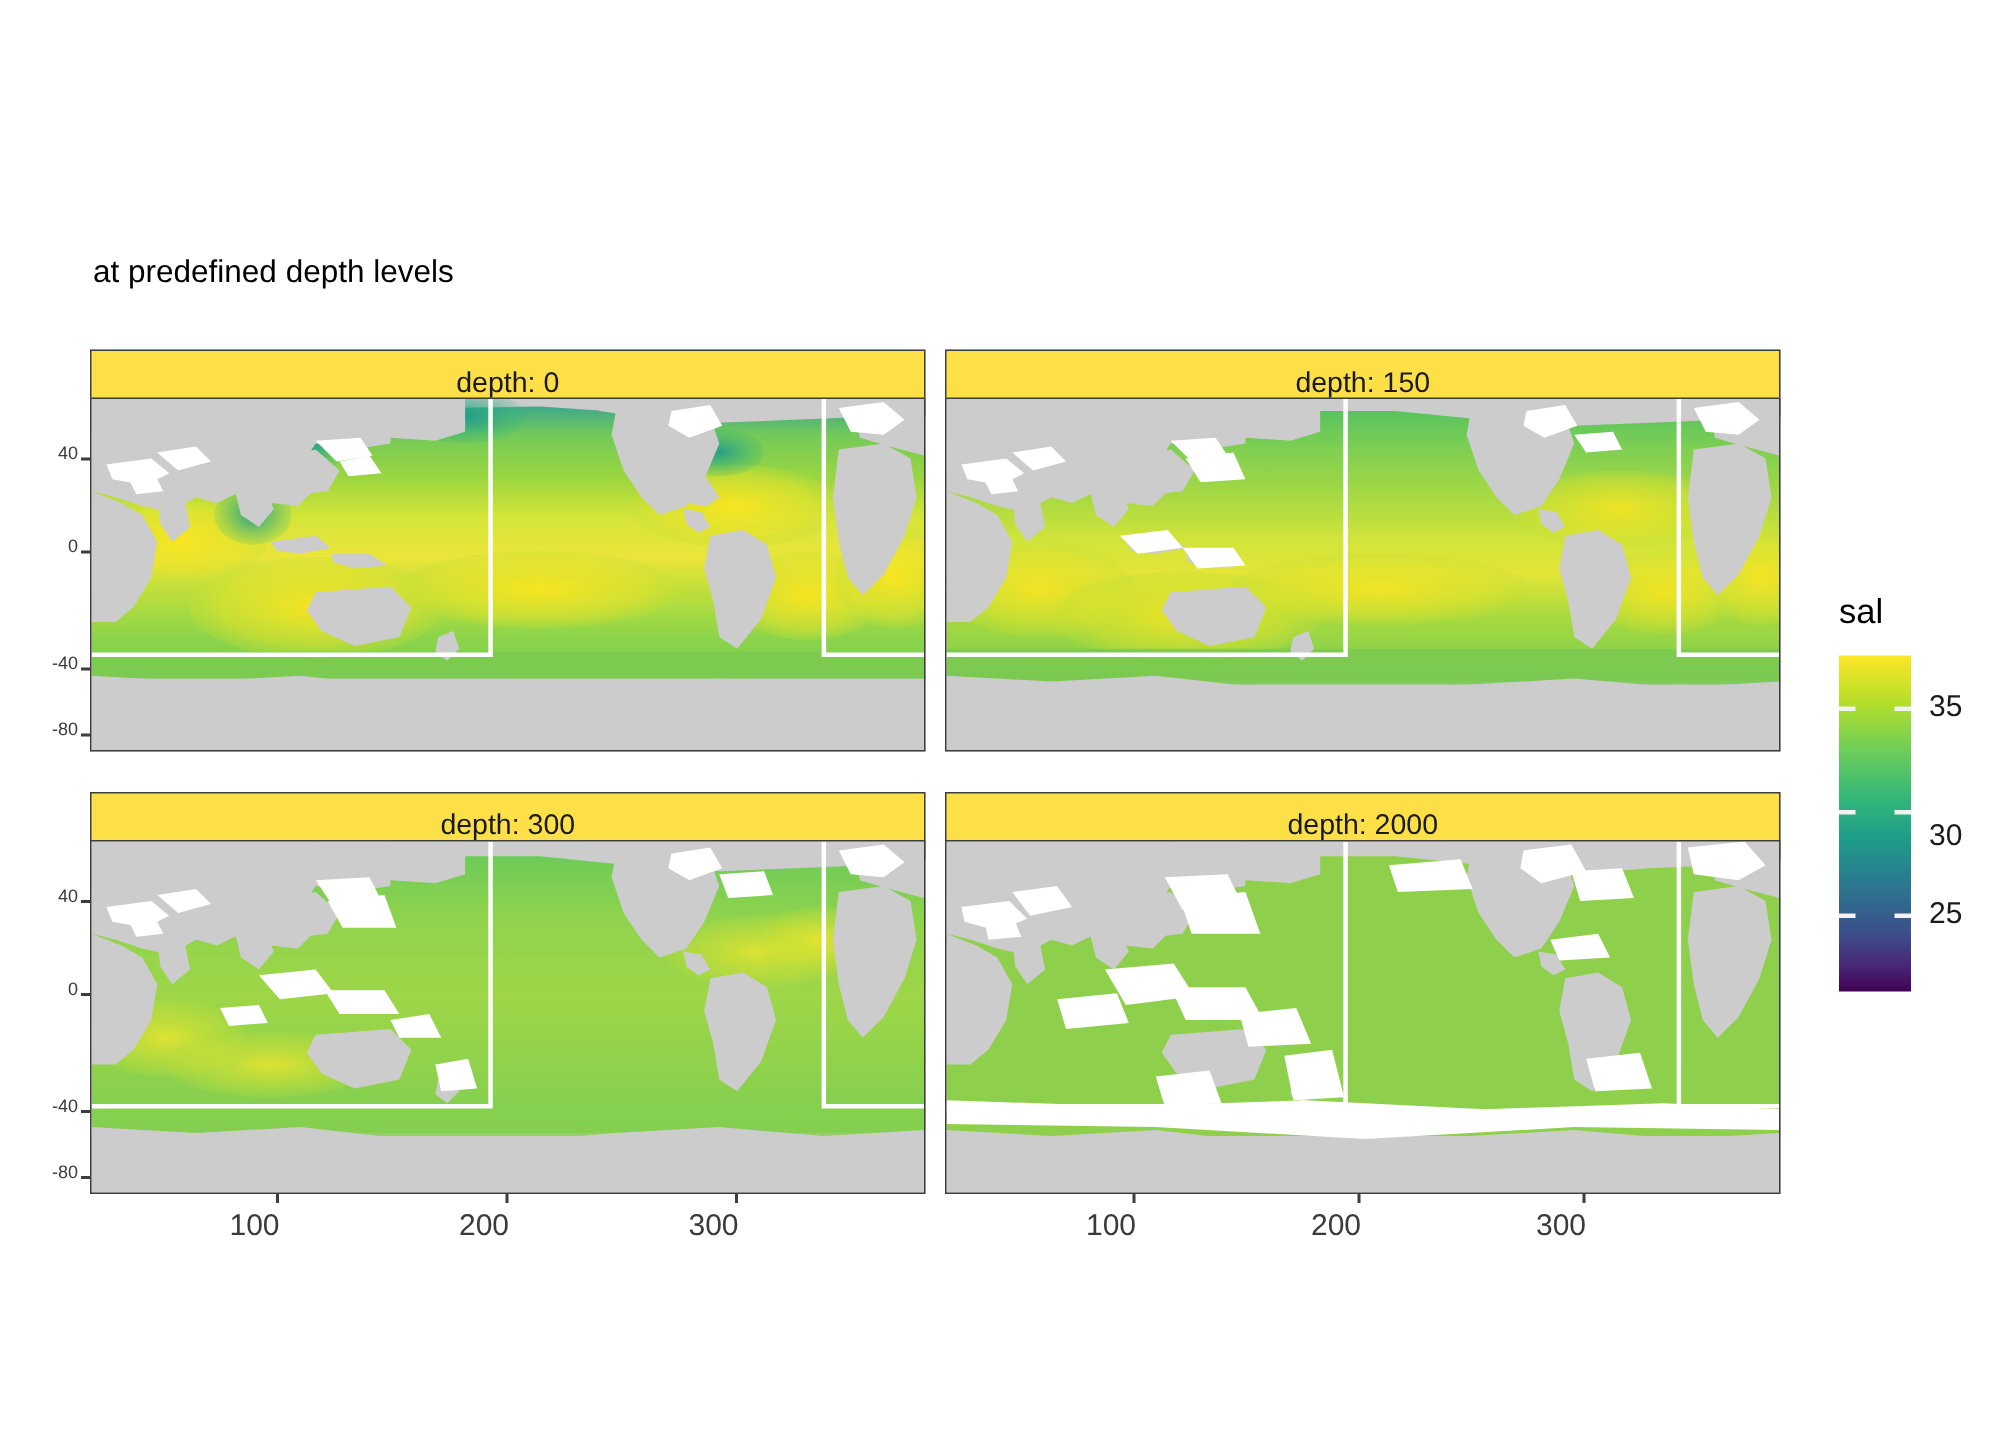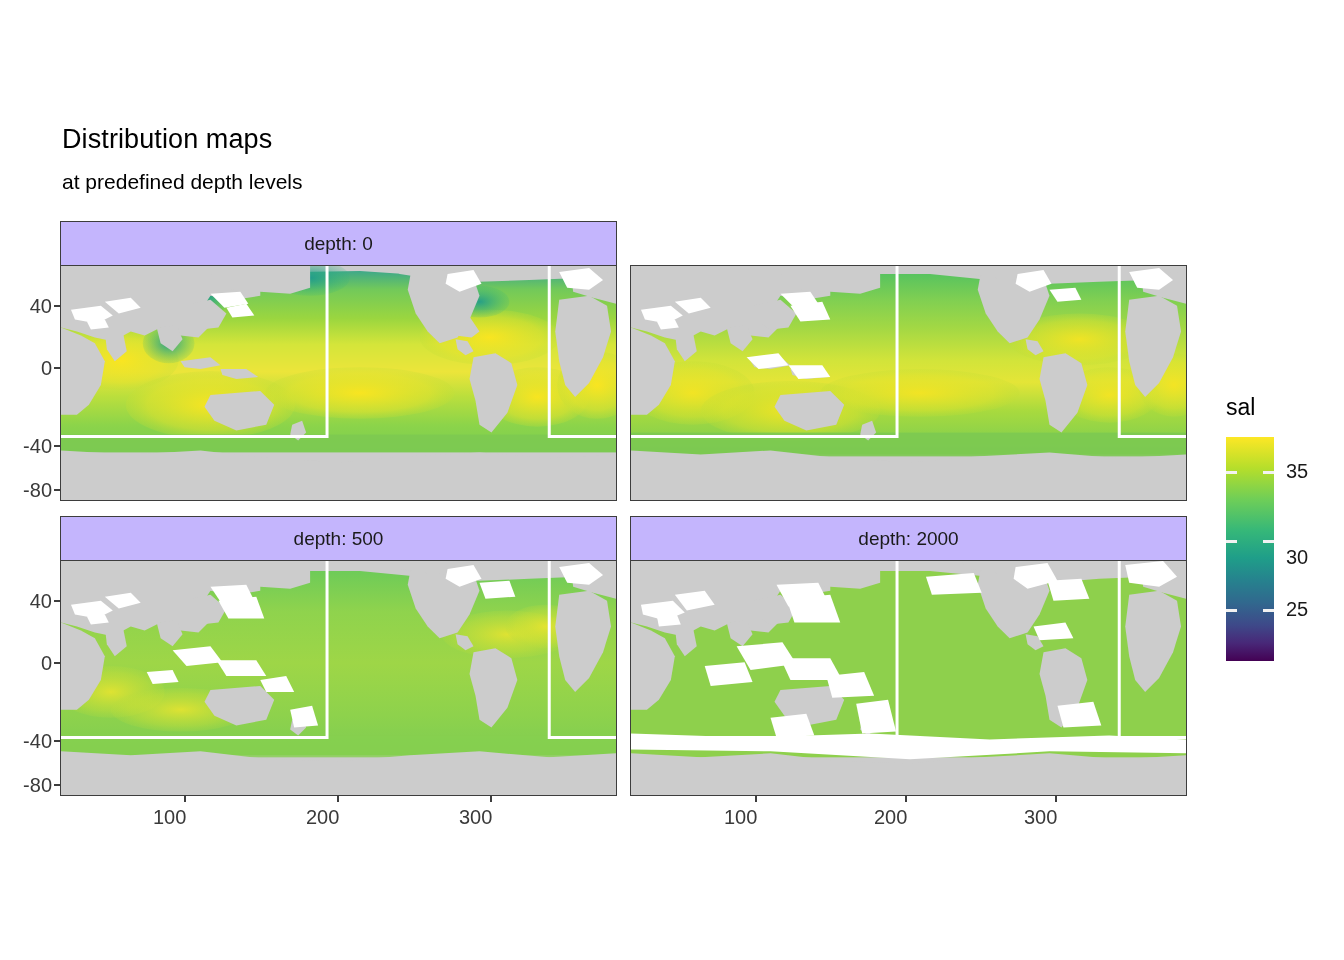--- a/index.html
+++ b/index.html
@@ -78,7 +78,6 @@
 
 <div id="root">
 
-  <div class="title">Distribution maps</div>
   <div class="subtitle">at predefined depth levels</div>
 
   <div class="ytick-label" style="left:0px;top:295px;">40</div>

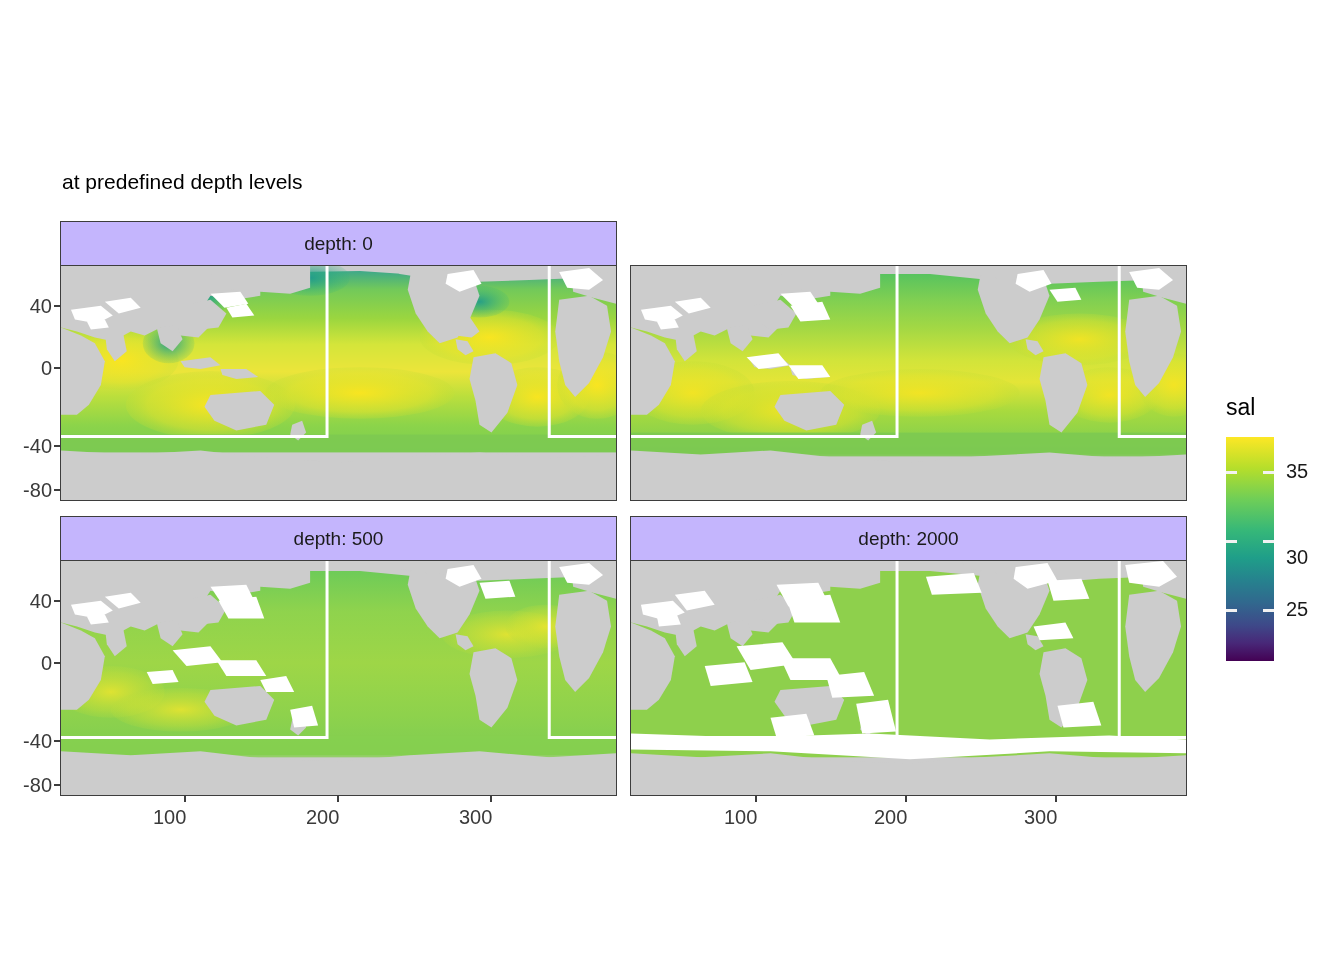--- a/index.html
+++ b/index.html
@@ -23,8 +23,8 @@
   
   .facet{position:absolute;}
   .strip{
-    position:absolute;left:0;top:0;width:100%;height:45px;
-    background:#c4b5fd;border:1px solid #3d3d3d;box-sizing:border-box;
+    position:absolute;left:0;top:12px;width:100%;height:45px;
+    background:#fde047;border:1px solid #3d3d3d;box-sizing:border-box;
     display:flex;align-items:center;justify-content:center;
   }
   .strip-label{font-size:19px;color:#1a1a1a;}

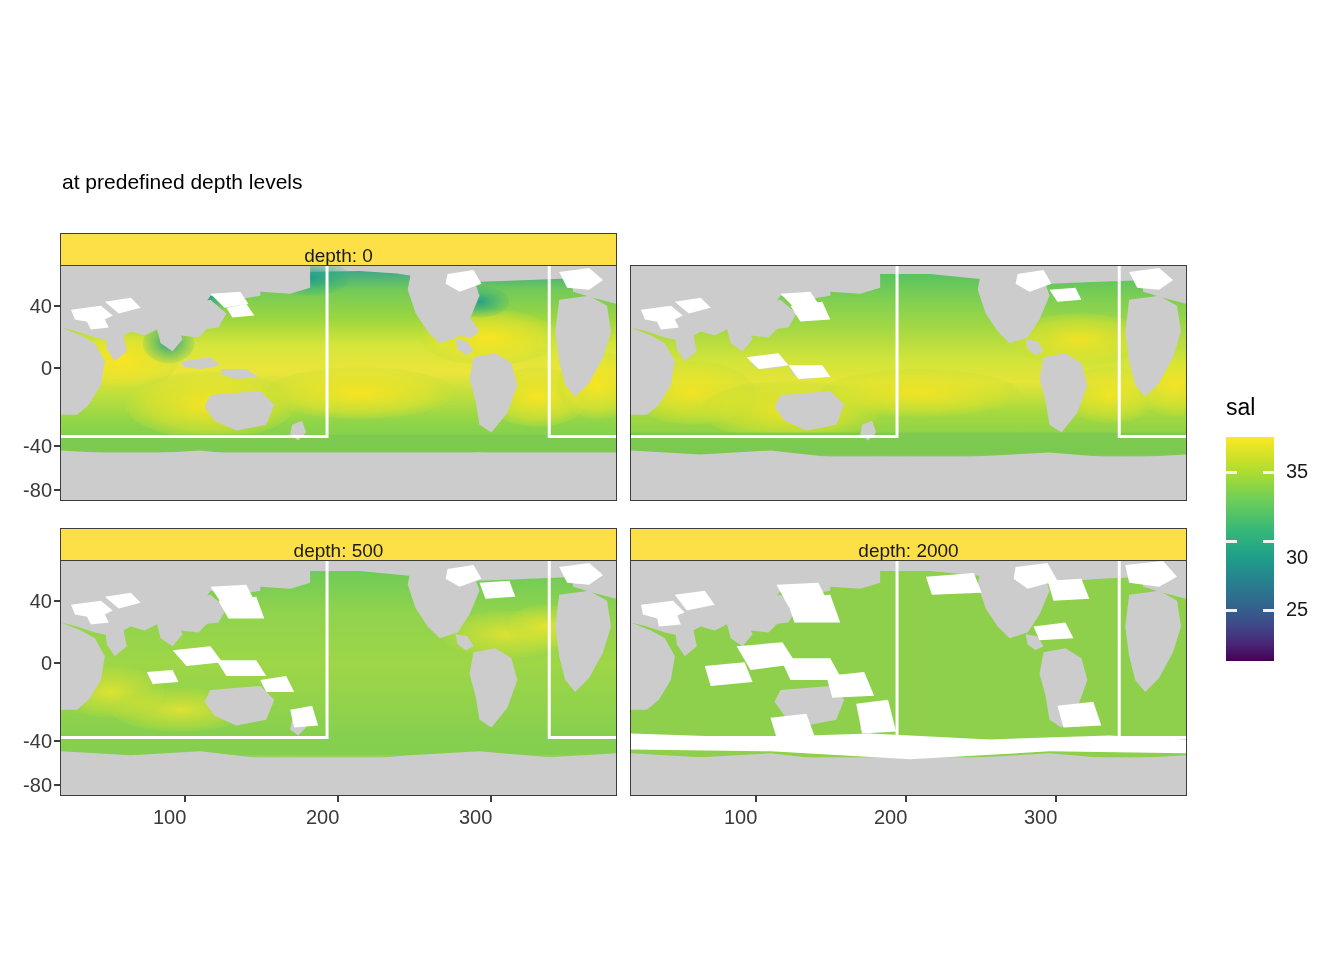--- a/index.html
+++ b/index.html
@@ -219,6 +219,9 @@
   </div>
 
   <div class="facet" style="left:630px;top:221px;width:557px;height:280px;">
+    <div class="strip">
+      <span class="strip-label">depth: 150</span>
+    </div>
     <div class="panel" style="height:236px;">
       <svg viewBox="0 0 557 236" preserveAspectRatio="none">
         <defs>

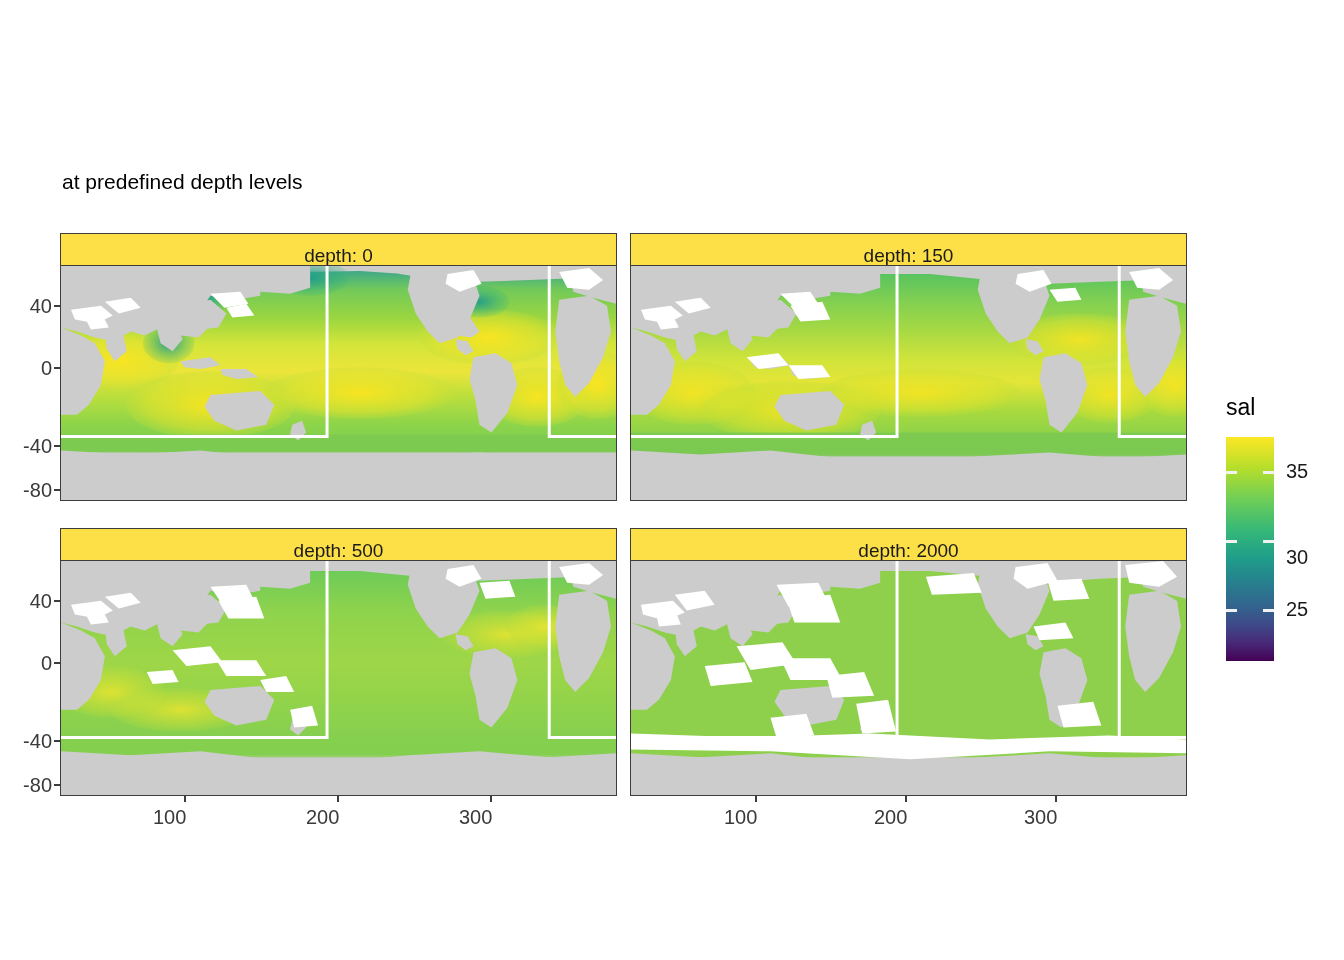--- a/index.html
+++ b/index.html
@@ -37,7 +37,7 @@
 
   
   .ytick-label{
-    position:absolute;font-size:20px;color:#3a3a3a;
+    position:absolute;font-size:12px;color:#3a3a3a;
     text-align:right;width:52px;
   }
   .xtick-label{

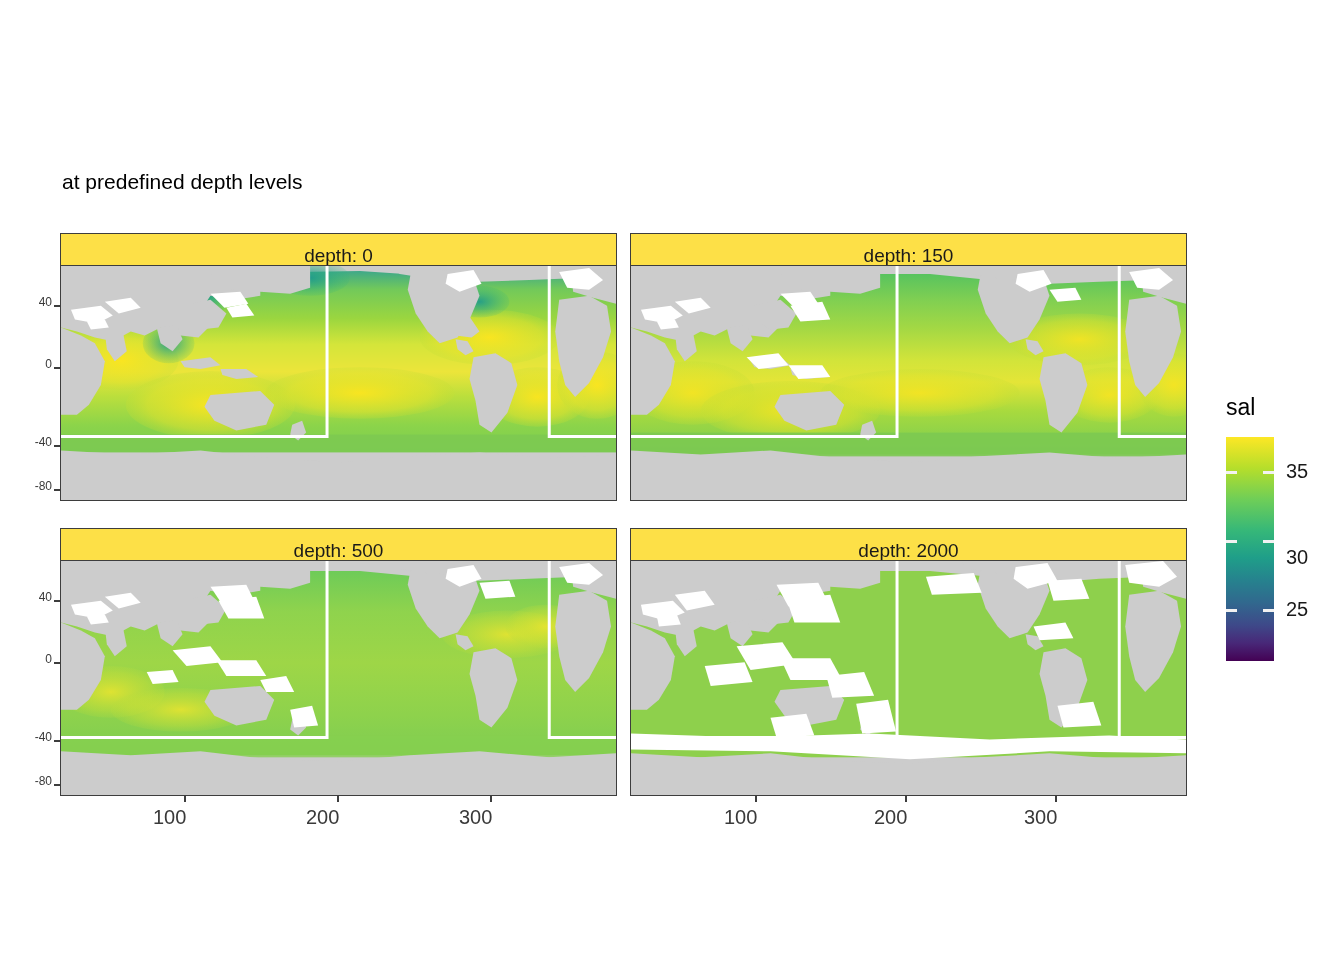--- a/index.html
+++ b/index.html
@@ -296,7 +296,7 @@
 
   <div class="facet" style="left:60px;top:516px;width:557px;height:280px;">
     <div class="strip">
-      <span class="strip-label">depth: 500</span>
+      <span class="strip-label">depth: 300</span>
     </div>
     <div class="panel" style="height:236px;">
       <svg viewBox="0 0 557 236" preserveAspectRatio="none">

